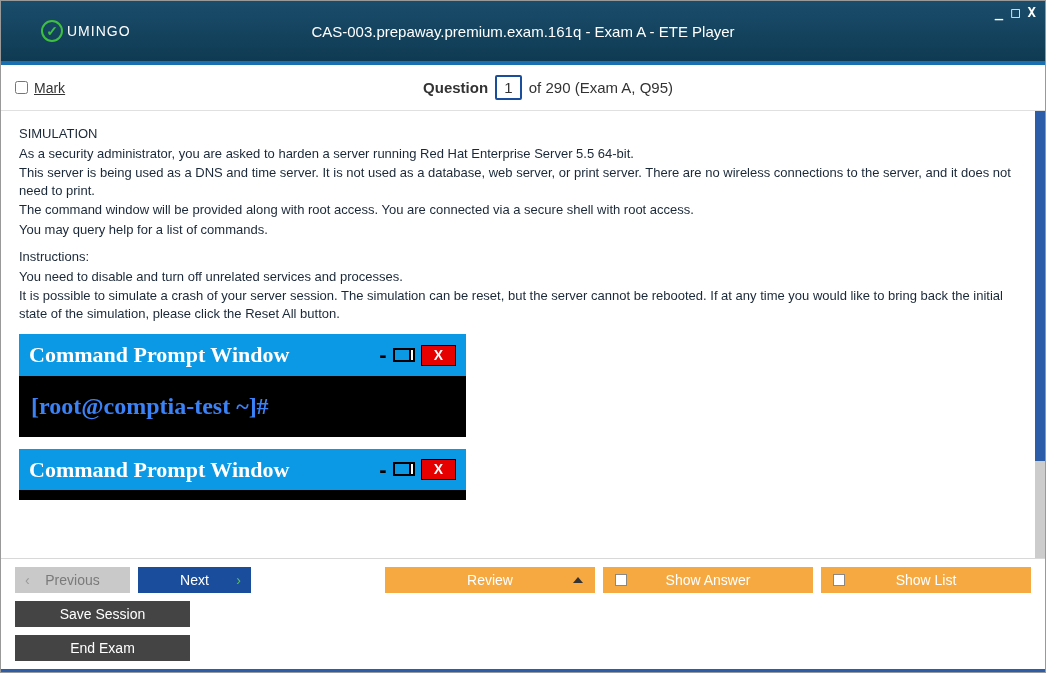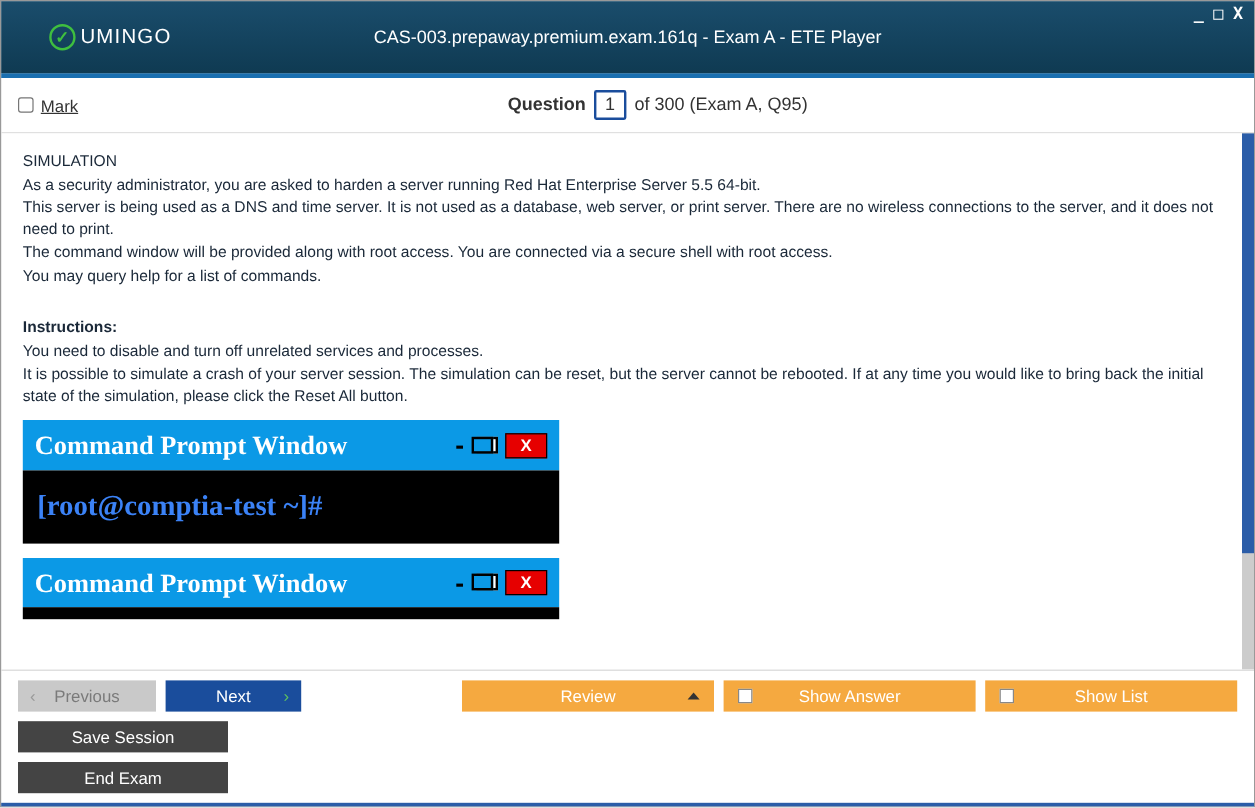--- a/index.html
+++ b/index.html
@@ -10,7 +10,7 @@
 .logo { display: flex; align-items: center; margin-left: 40px; }
 .logo-icon { width: 22px; height: 22px; border: 2px solid #3fbf3f; border-radius: 50%; display: flex; align-items: center; justify-content: center; margin-right: 4px; }
 .logo-check { color: #3fbf3f; font-size: 14px; font-weight: bold; }
-.logo-text { color: #fff; font-size: 17px; letter-spacing: 1px; }
+.logo-text { color: #fff; font-size: 14px; letter-spacing: 1px; }
 .titlebar-title { position: absolute; left: 50%; transform: translateX(-50%); color: #fff; font-size: 15px; }
 .window-controls { position: absolute; top: 3px; right: 6px; display: flex; gap: 2px; }
 .window-controls span { color: #fff; font-size: 14px; font-weight: bold; cursor: pointer; padding: 0 3px; font-family: monospace; }

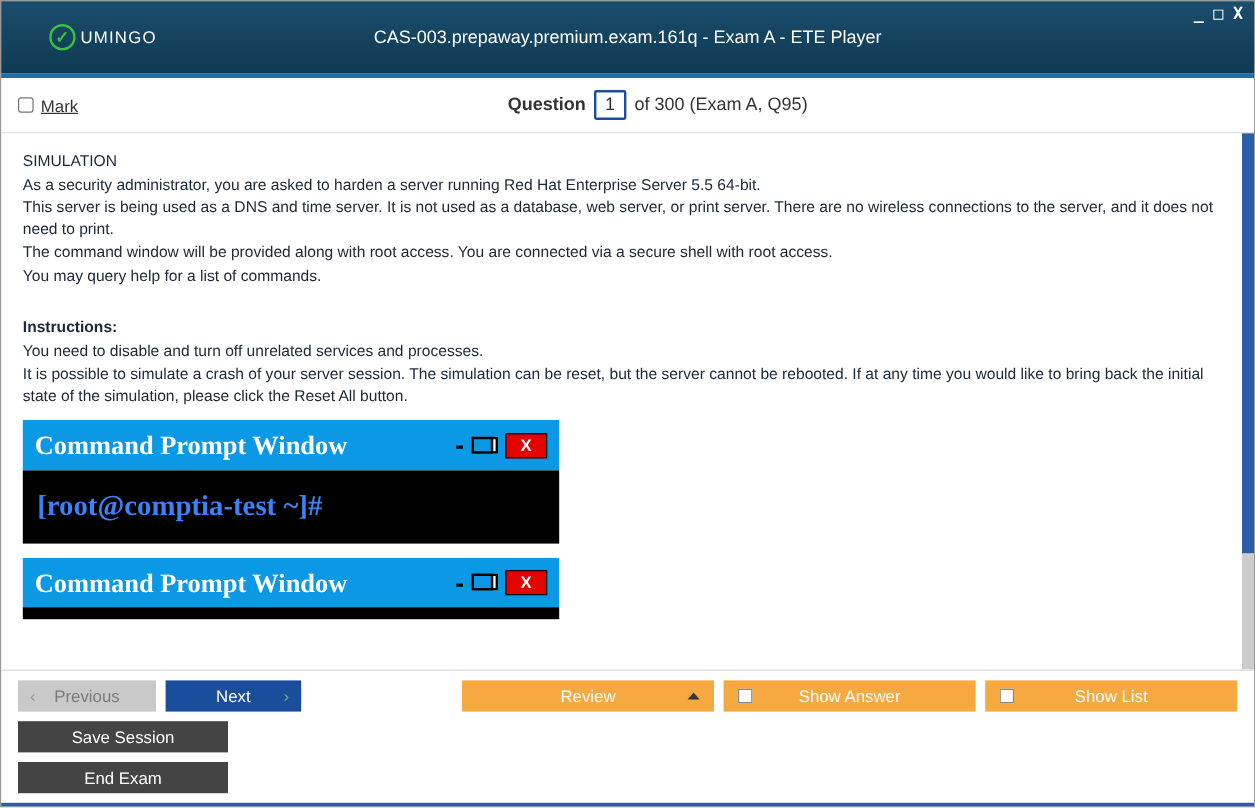--- a/index.html
+++ b/index.html
@@ -93,7 +93,7 @@
     <div class="question-center">
       <span class="q-bold">Question</span>
       <span class="question-num-box">1</span>
-      <span>of 300 (Exam A, Q95)</span>
+      <span>of 290 (Exam A, Q95)</span>
     </div>
   </div>
 

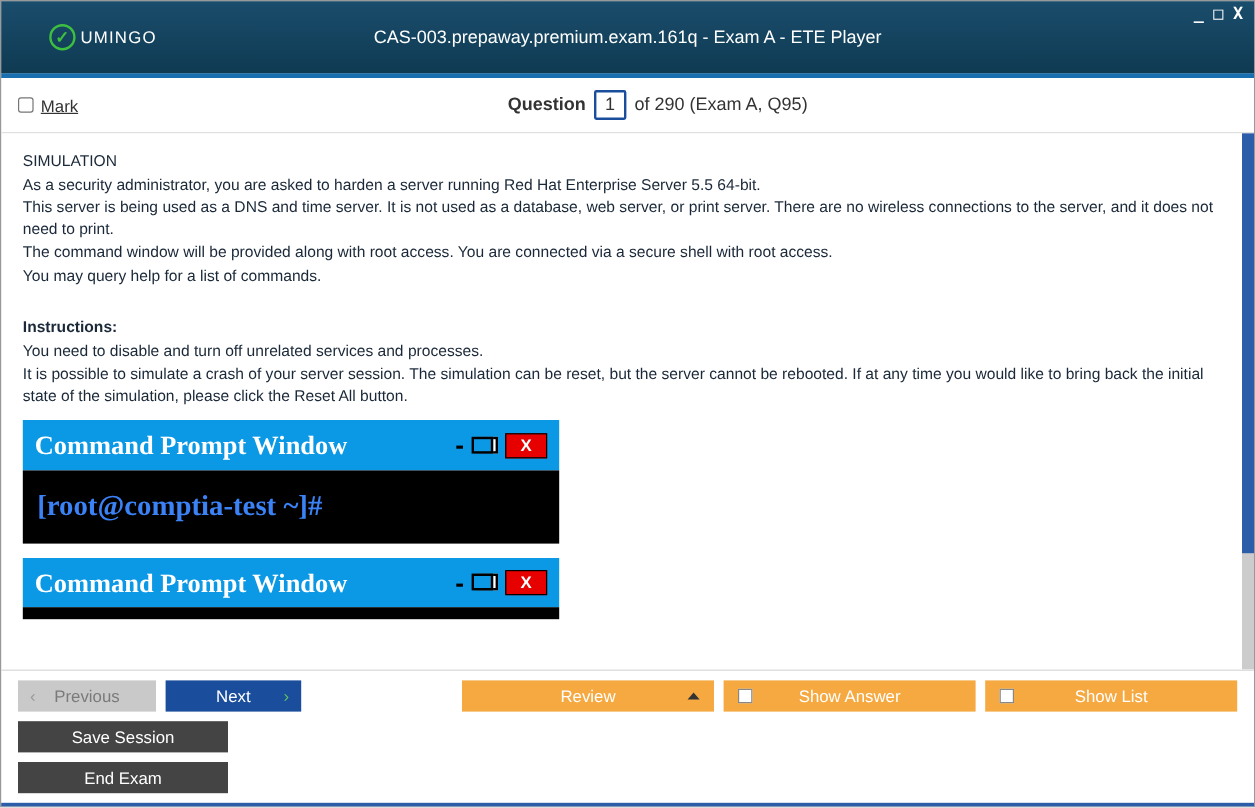--- a/index.html
+++ b/index.html
@@ -26,7 +26,7 @@
 .content-scroll { flex: 1; overflow-y: auto; padding: 14px 18px; color: #1a2838; font-size: 13px; line-height: 1.35; }
 .content-scroll p { margin-bottom: 2px; }
 .sim-label { font-weight: normal; margin-bottom: 10px; }
-.instr-label { font-weight: bold; margin-top: 26px; margin-bottom: 10px; }
+.instr-label { font-weight: normal; margin-top: 10px; margin-bottom: 10px; }
 .para-block { margin-bottom: 10px; }
 
 .cmd-window { width: 447px; margin-top: 12px; margin-bottom: 4px; }

